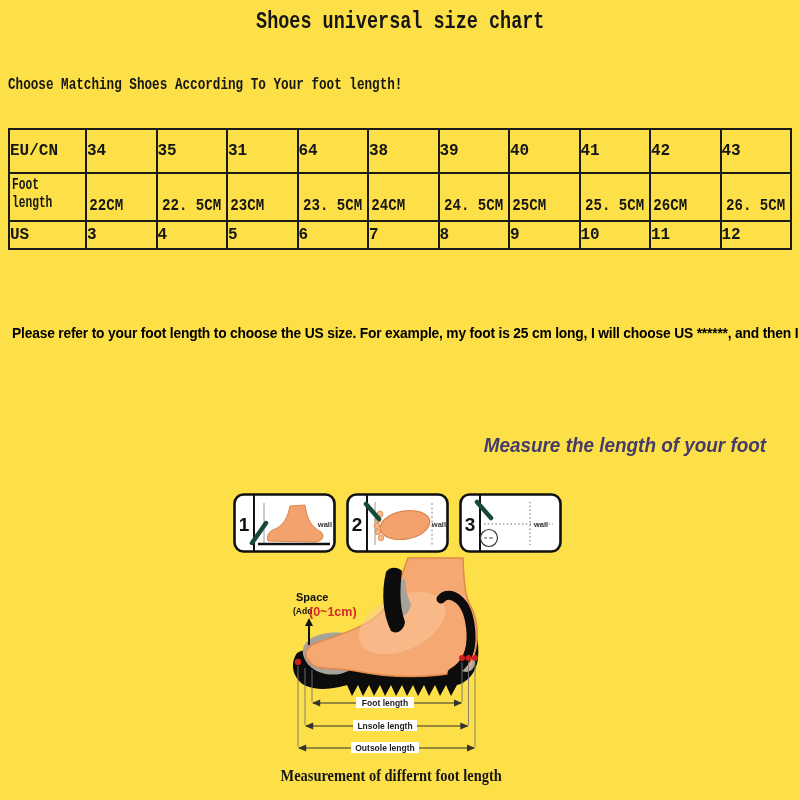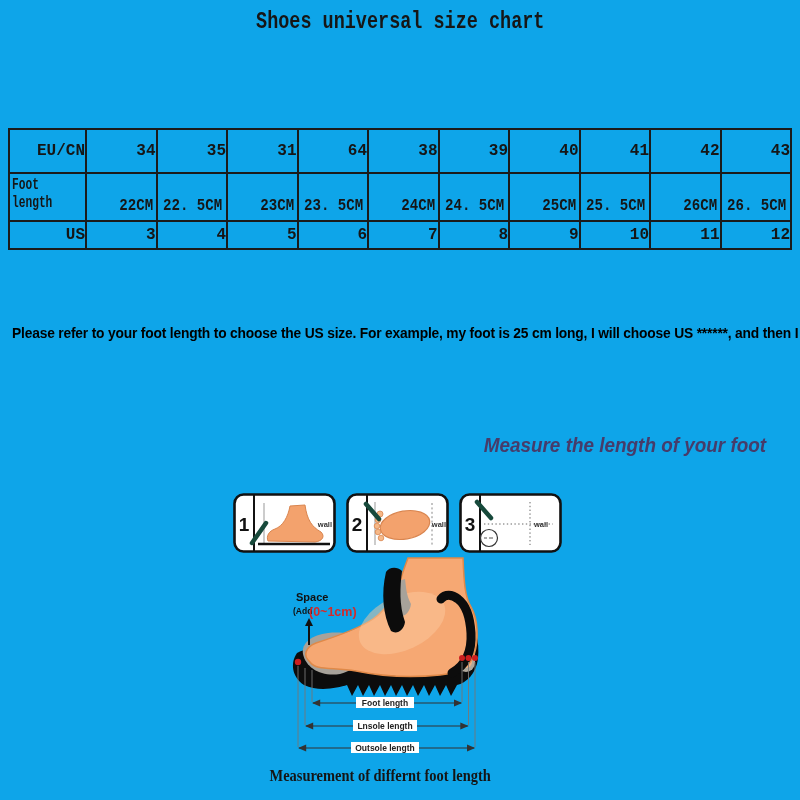--- a/index.html
+++ b/index.html
@@ -3,7 +3,7 @@
 <meta charset="utf-8">
 <style>
   html,body{margin:0;padding:0;background:#fff;}
-  #screen{position:relative;width:800px;height:800px;background:#0ea5e9;overflow:hidden;
+  #screen{position:relative;width:800px;height:800px;background:#fde047;overflow:hidden;
           font-family:"Liberation Sans",sans-serif;color:#111;}
   .abs{position:absolute;}
   .mono{font-family:"Liberation Mono","DejaVu Sans Mono",monospace;font-weight:700;color:#161616;}

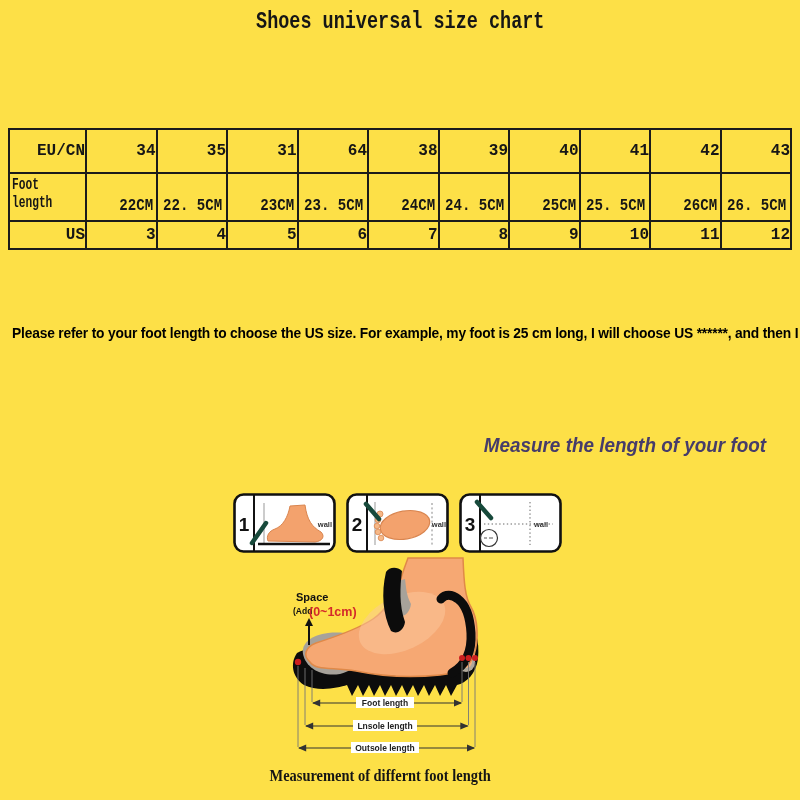--- a/index.html
+++ b/index.html
@@ -65,6 +65,9 @@
     <span class="cxc">Shoes universal size chart</span>
   </div>
 
+  <div id="subtitle" class="abs mono nowrap">
+    <span class="cx">Choose Matching Shoes According To Your foot length!</span>
+  </div>
 
   <table id="size-table">
     <colgroup>

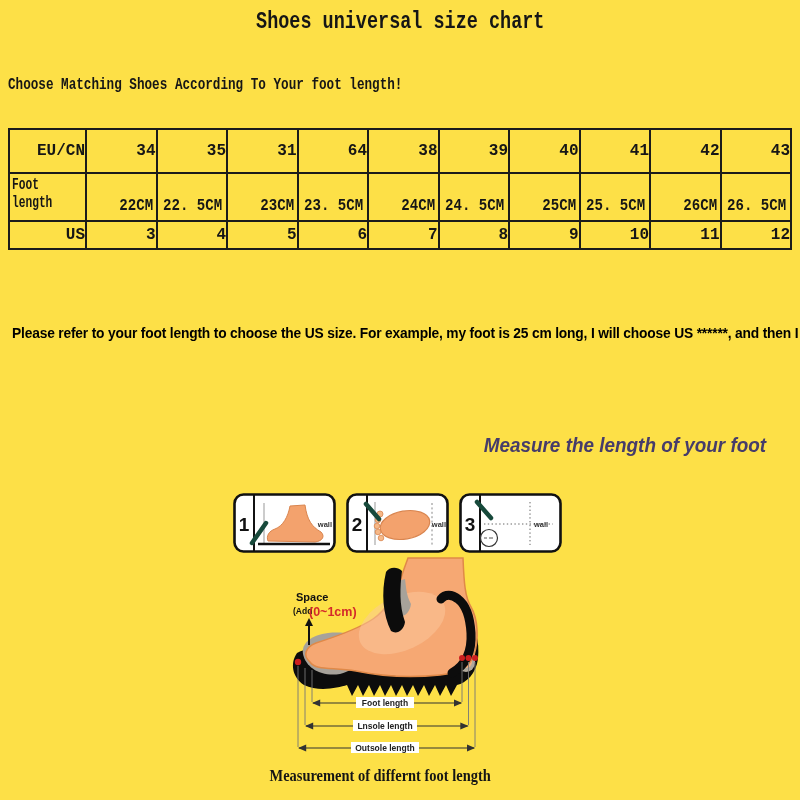--- a/index.html
+++ b/index.html
@@ -19,7 +19,7 @@
 
   
   #size-table{position:absolute;top:128px;left:8px;width:784px;border-collapse:collapse;table-layout:fixed;}
-  #size-table td{border:2px solid #1b1b1b;text-align:right;vertical-align:middle;
+  #size-table td{border:2px solid #1b1b1b;text-align:left;vertical-align:middle;
                  font-family:"Liberation Mono","DejaVu Sans Mono",monospace;font-weight:700;
                  font-size:16px;color:#161616;padding:0;overflow:hidden;}
   #size-table tr.r1{height:44px;}

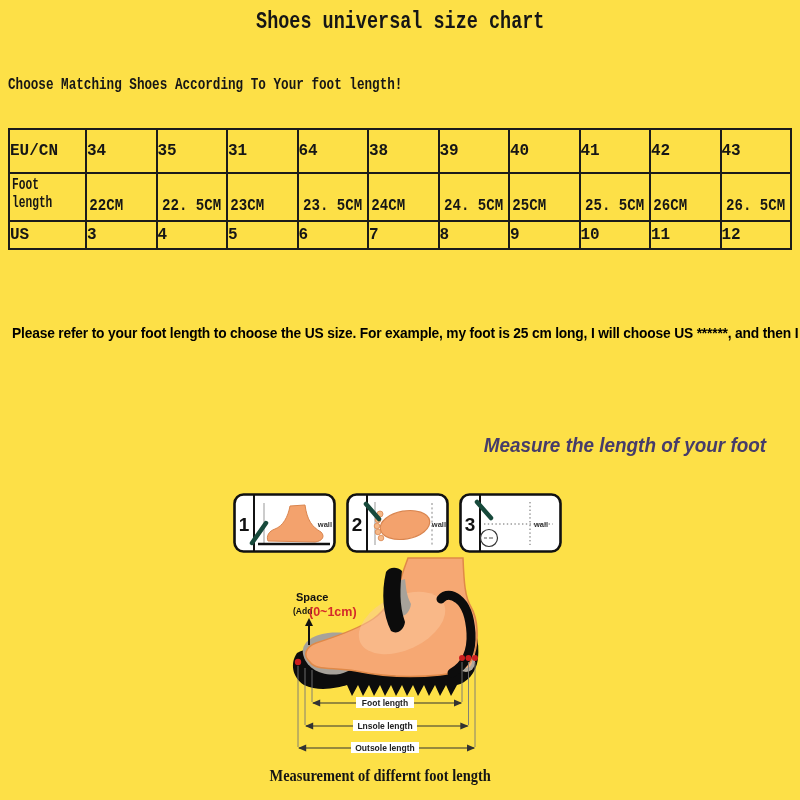--- a/index.html
+++ b/index.html
@@ -49,7 +49,7 @@
   #foot-diagram{top:555px;left:280px;}
 
   
-  #diagram-caption{top:766px;left:250px;width:282px;
+  #diagram-caption{top:766px;left:250px;width:282px;text-align:center;
                    font-family:"Liberation Serif","DejaVu Serif",serif;
                    font-weight:700;font-size:17px;color:#151515;}
   #diagram-caption .cxc{transform:scaleX(.85);}

